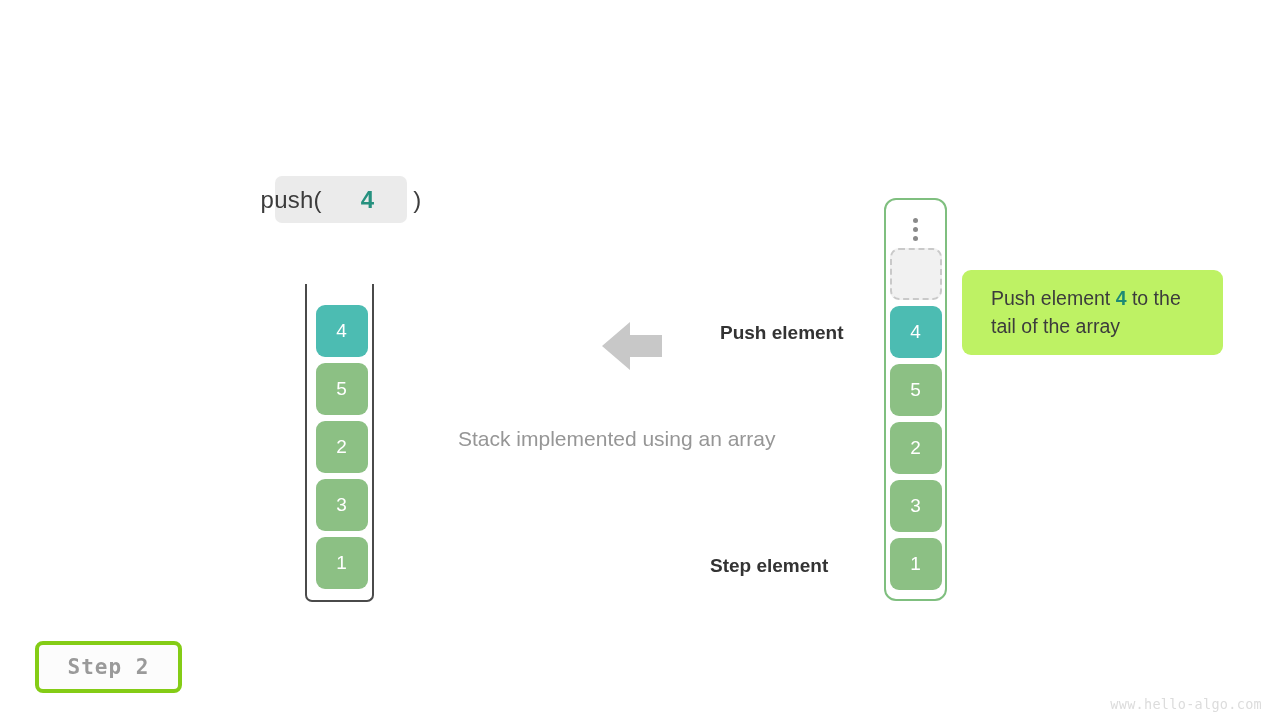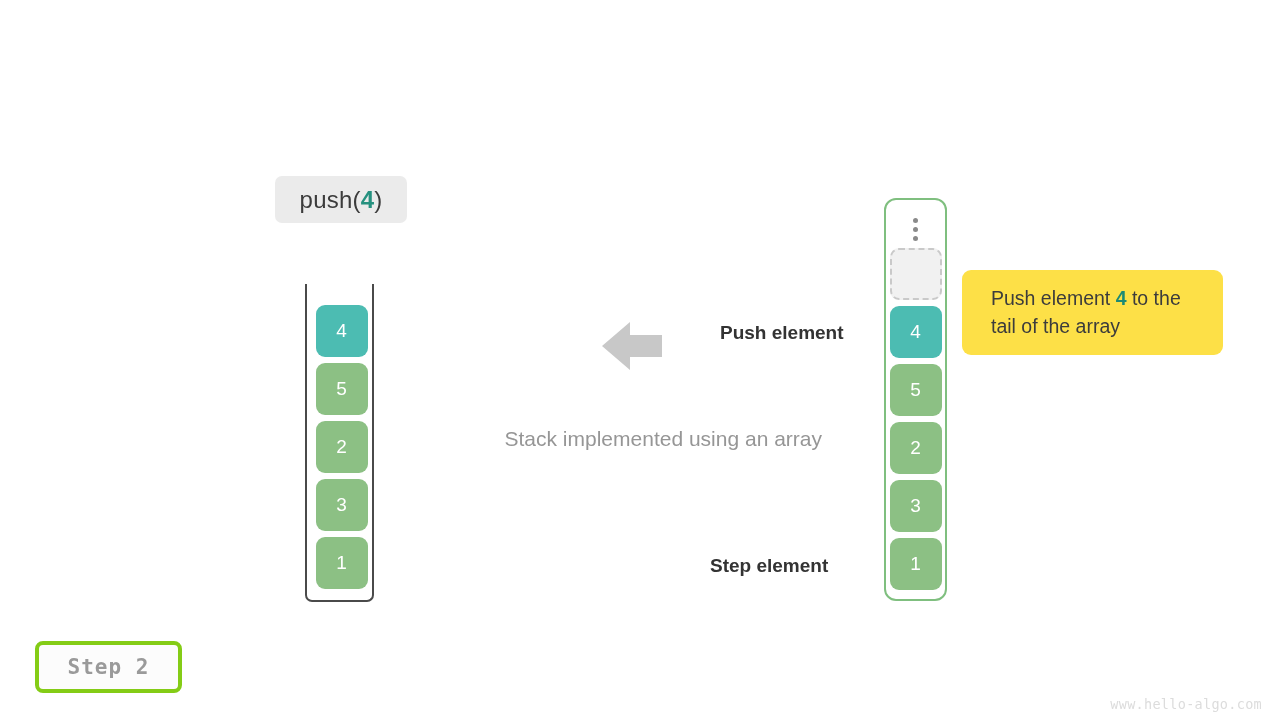--- a/index.html
+++ b/index.html
@@ -31,6 +31,7 @@
     font-size: 24px;
     color: #3c3c3c;
     letter-spacing: 0.2px;
+    gap: 39px;
   }
   #op-label .op-accent {
     color: #26917f;

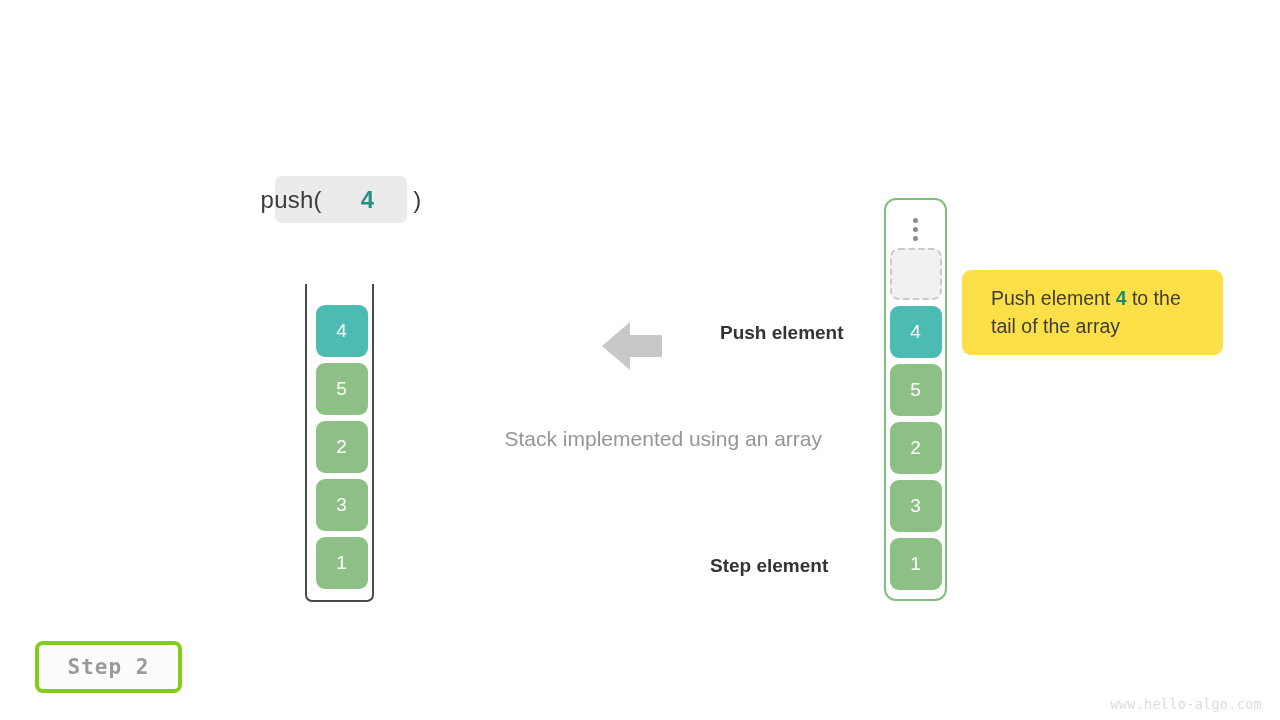--- a/index.html
+++ b/index.html
@@ -132,7 +132,7 @@
     width: 261px;
     height: 85px;
     box-sizing: border-box;
-    background: #fde047;
+    background: #bef264;
     border-radius: 9px;
     display: flex;
     align-items: center;

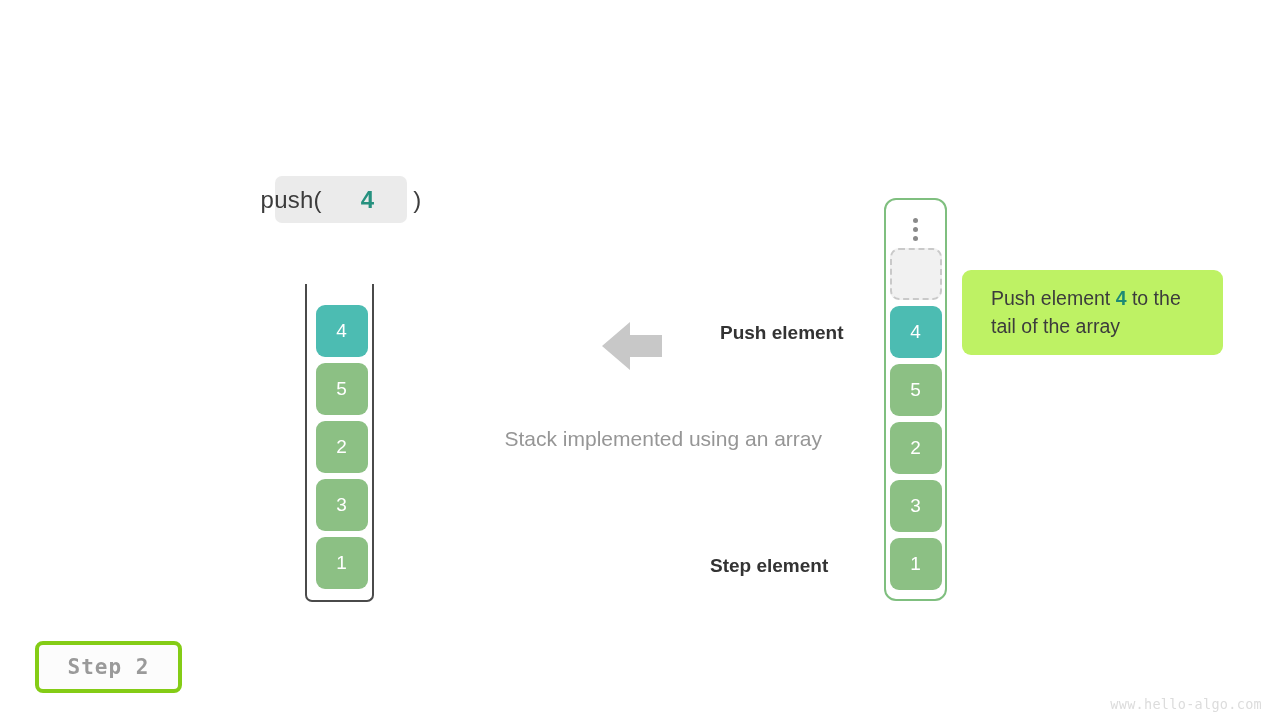--- a/index.html
+++ b/index.html
@@ -171,7 +171,7 @@
     left: 458px;
     top: 427px;
     width: 364px;
-    text-align: right;
+    text-align: left;
     font-size: 21px;
     color: #969696;
     white-space: nowrap;

